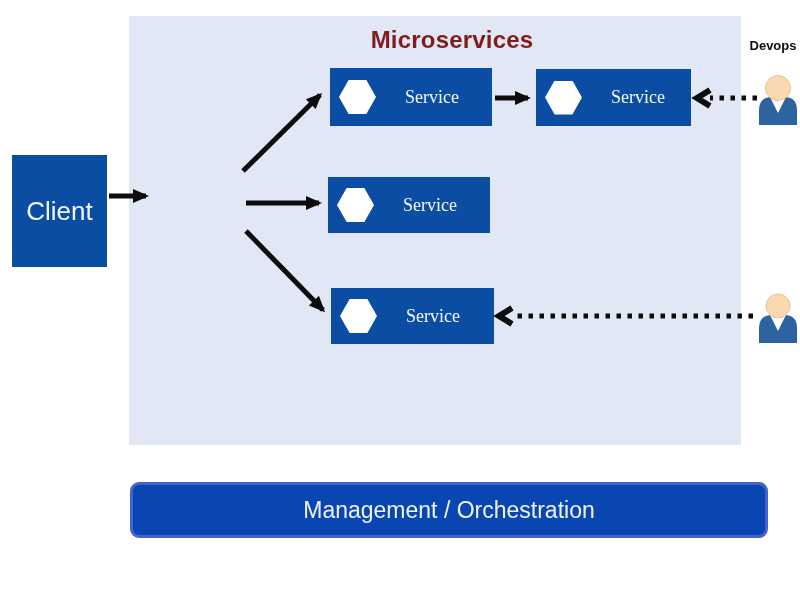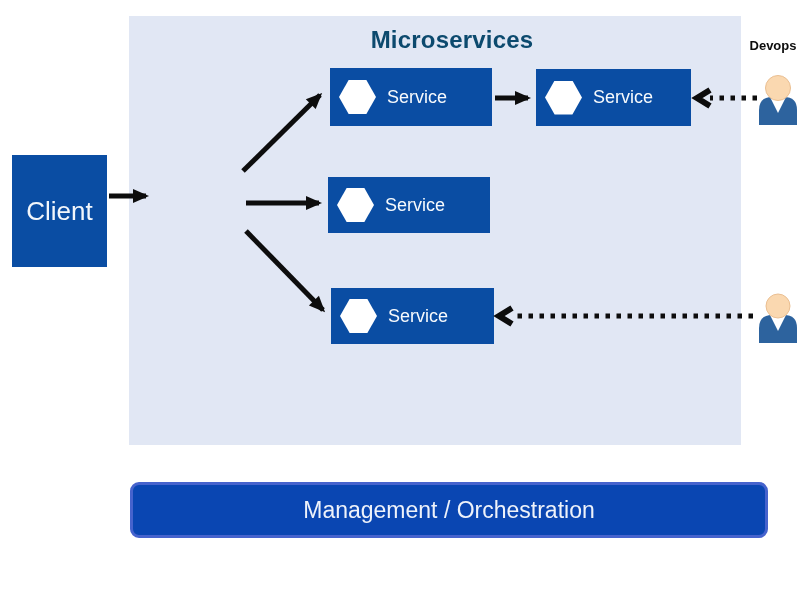--- a/index.html
+++ b/index.html
@@ -28,7 +28,7 @@
     text-align: center;
     font-size: 24px;
     font-weight: 700;
-    color: #0c4a6e;
+    color: #7f1d1d;
     letter-spacing: 0.2px;
   }
 

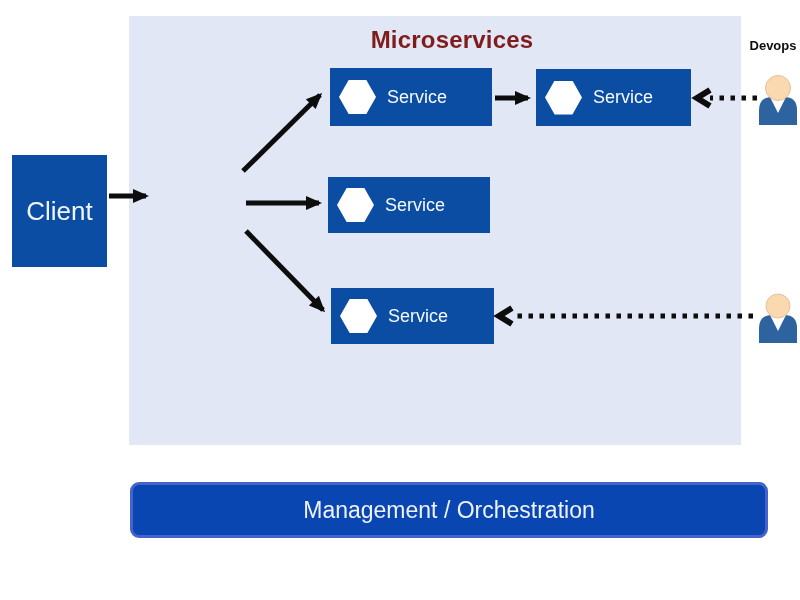--- a/index.html
+++ b/index.html
@@ -79,7 +79,7 @@
     clip-path: polygon(26% 0%, 74% 0%, 100% 50%, 74% 100%, 26% 100%, 0% 50%);
     flex: 0 0 auto;
   }
-  .service-label { margin-left: 11px; }
+  .service-label { margin-left: 29px; font-family: Liberation Serif, serif; }
 
   .devops-label {
     position: absolute;

